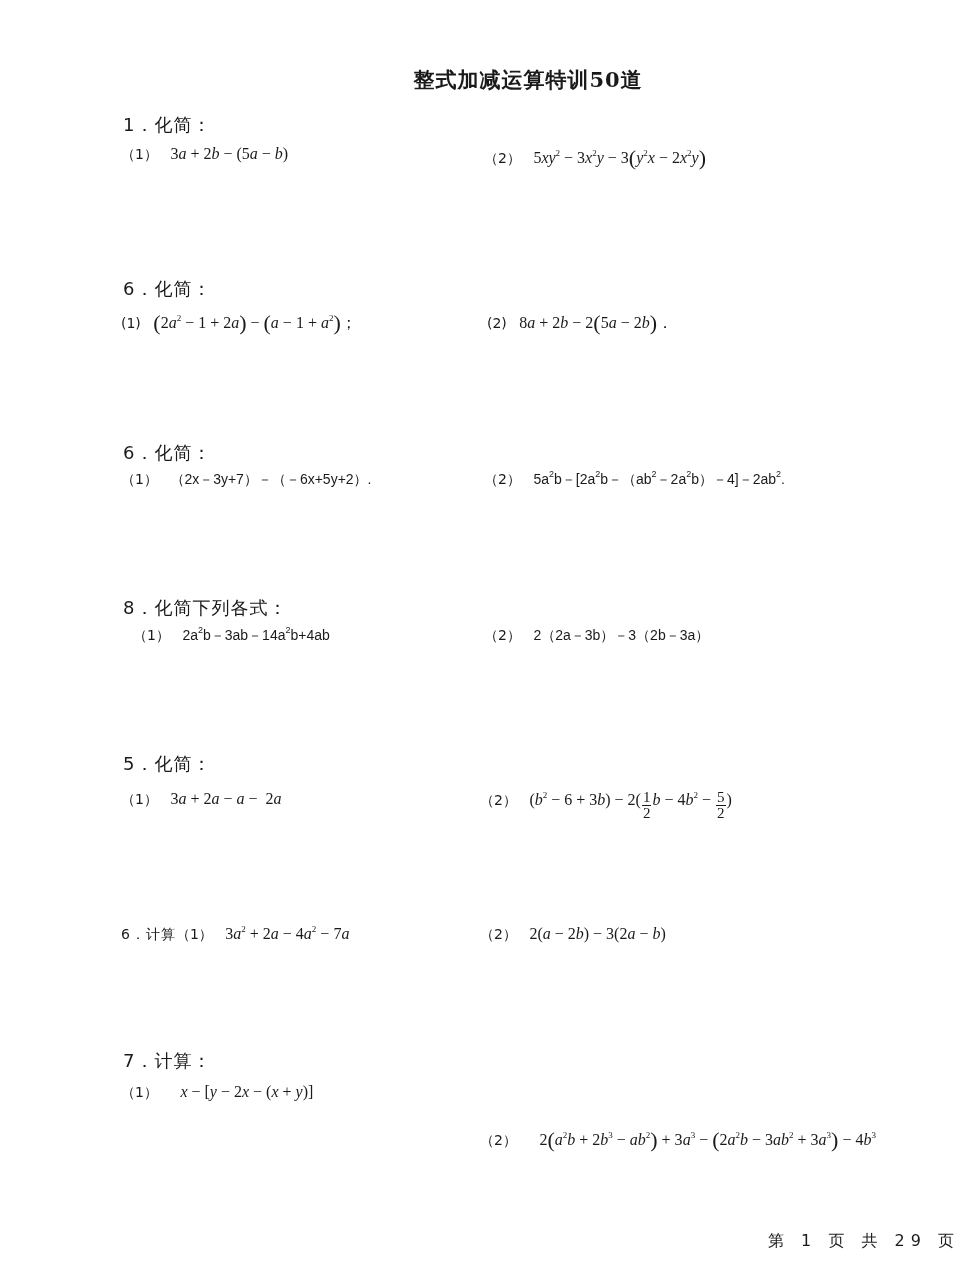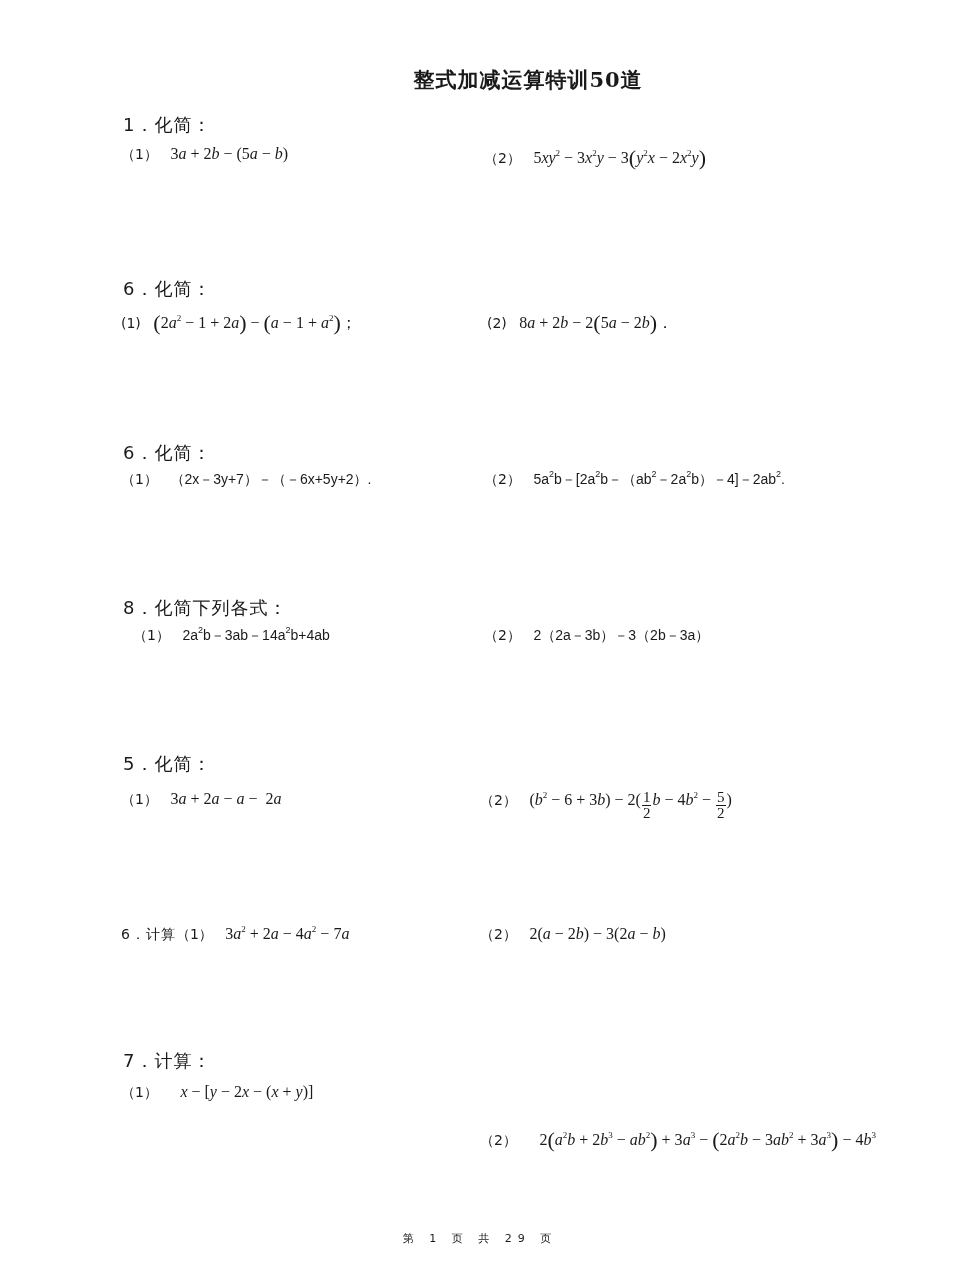--- a/index.html
+++ b/index.html
@@ -18,7 +18,7 @@
   .frac { display:inline-block; text-align:center; vertical-align:-13px; margin:0 1px; font-size:15px; line-height:15px; }
   .frac .num { display:block; border-bottom:1px solid #1a1a1a; padding:0 1px; }
   .frac .den { display:block; }
-  .footer { position:absolute; left:0; width:960px; top:1231px; text-align:center; font-size:11px; letter-spacing:6px; }
+  .footer { position:absolute; left:0; width:960px; top:1231px; text-align:right; font-size:16px; letter-spacing:6px; }
 </style>
 </head>
 <body>

